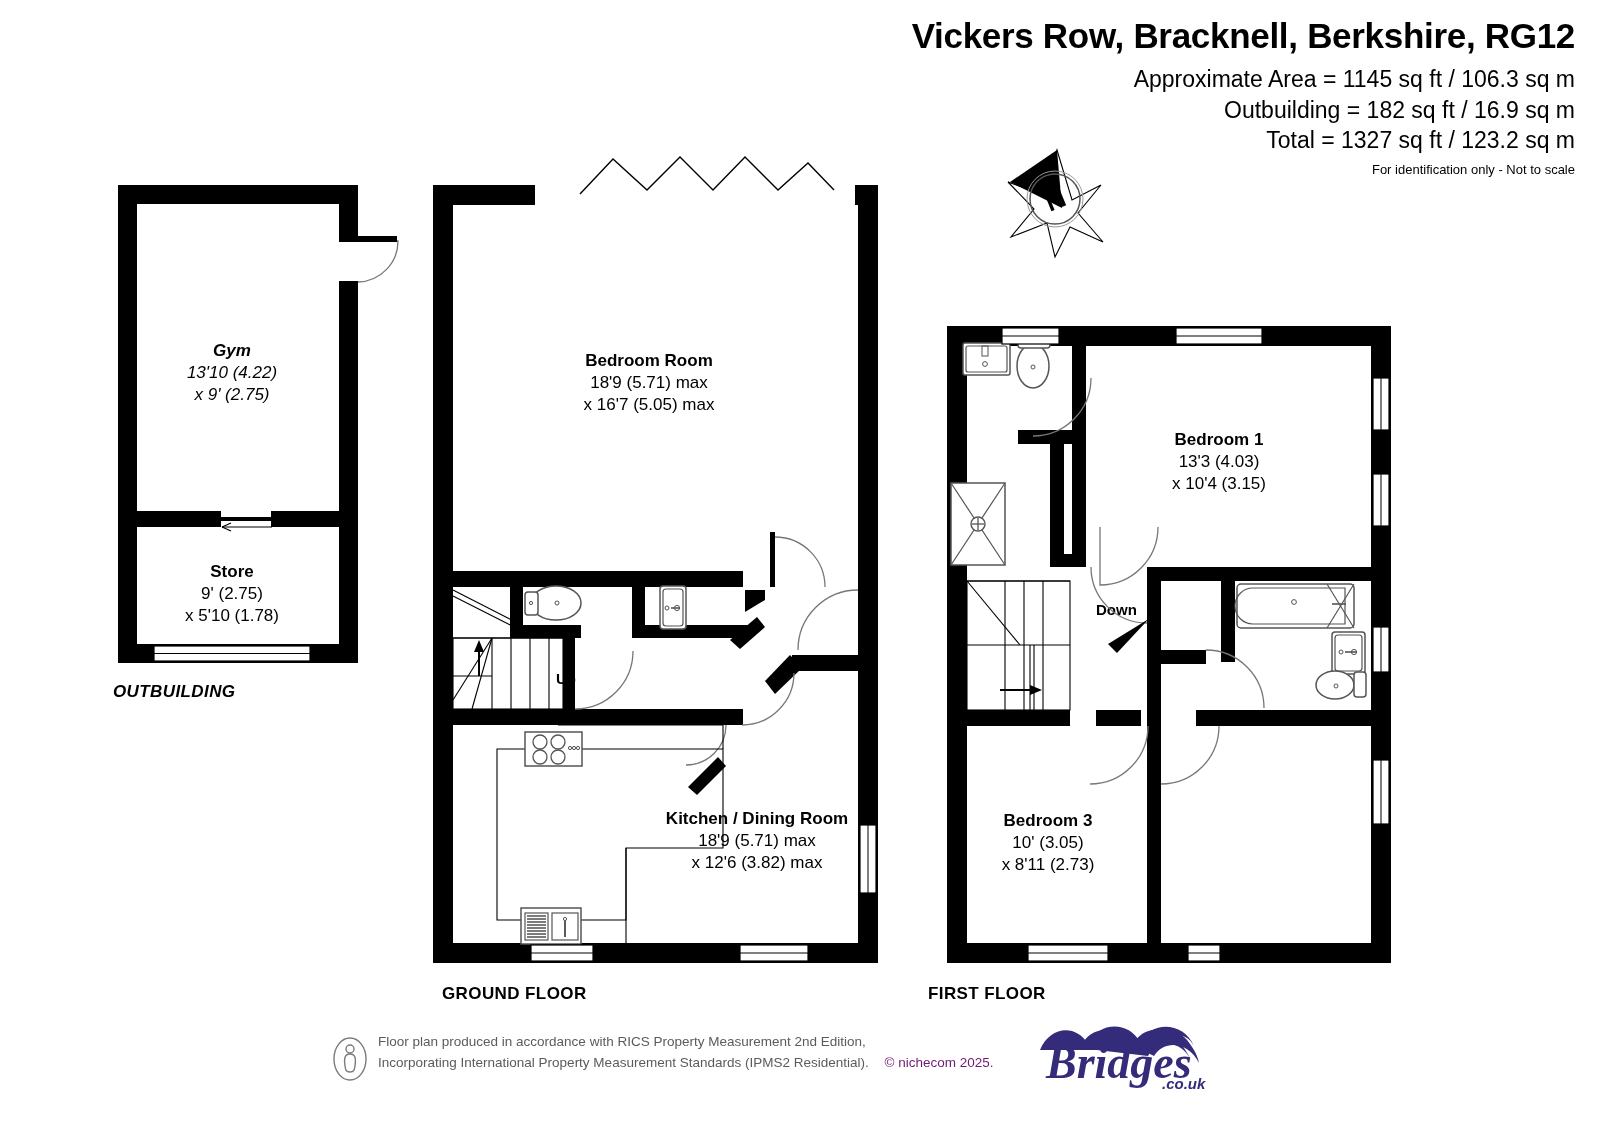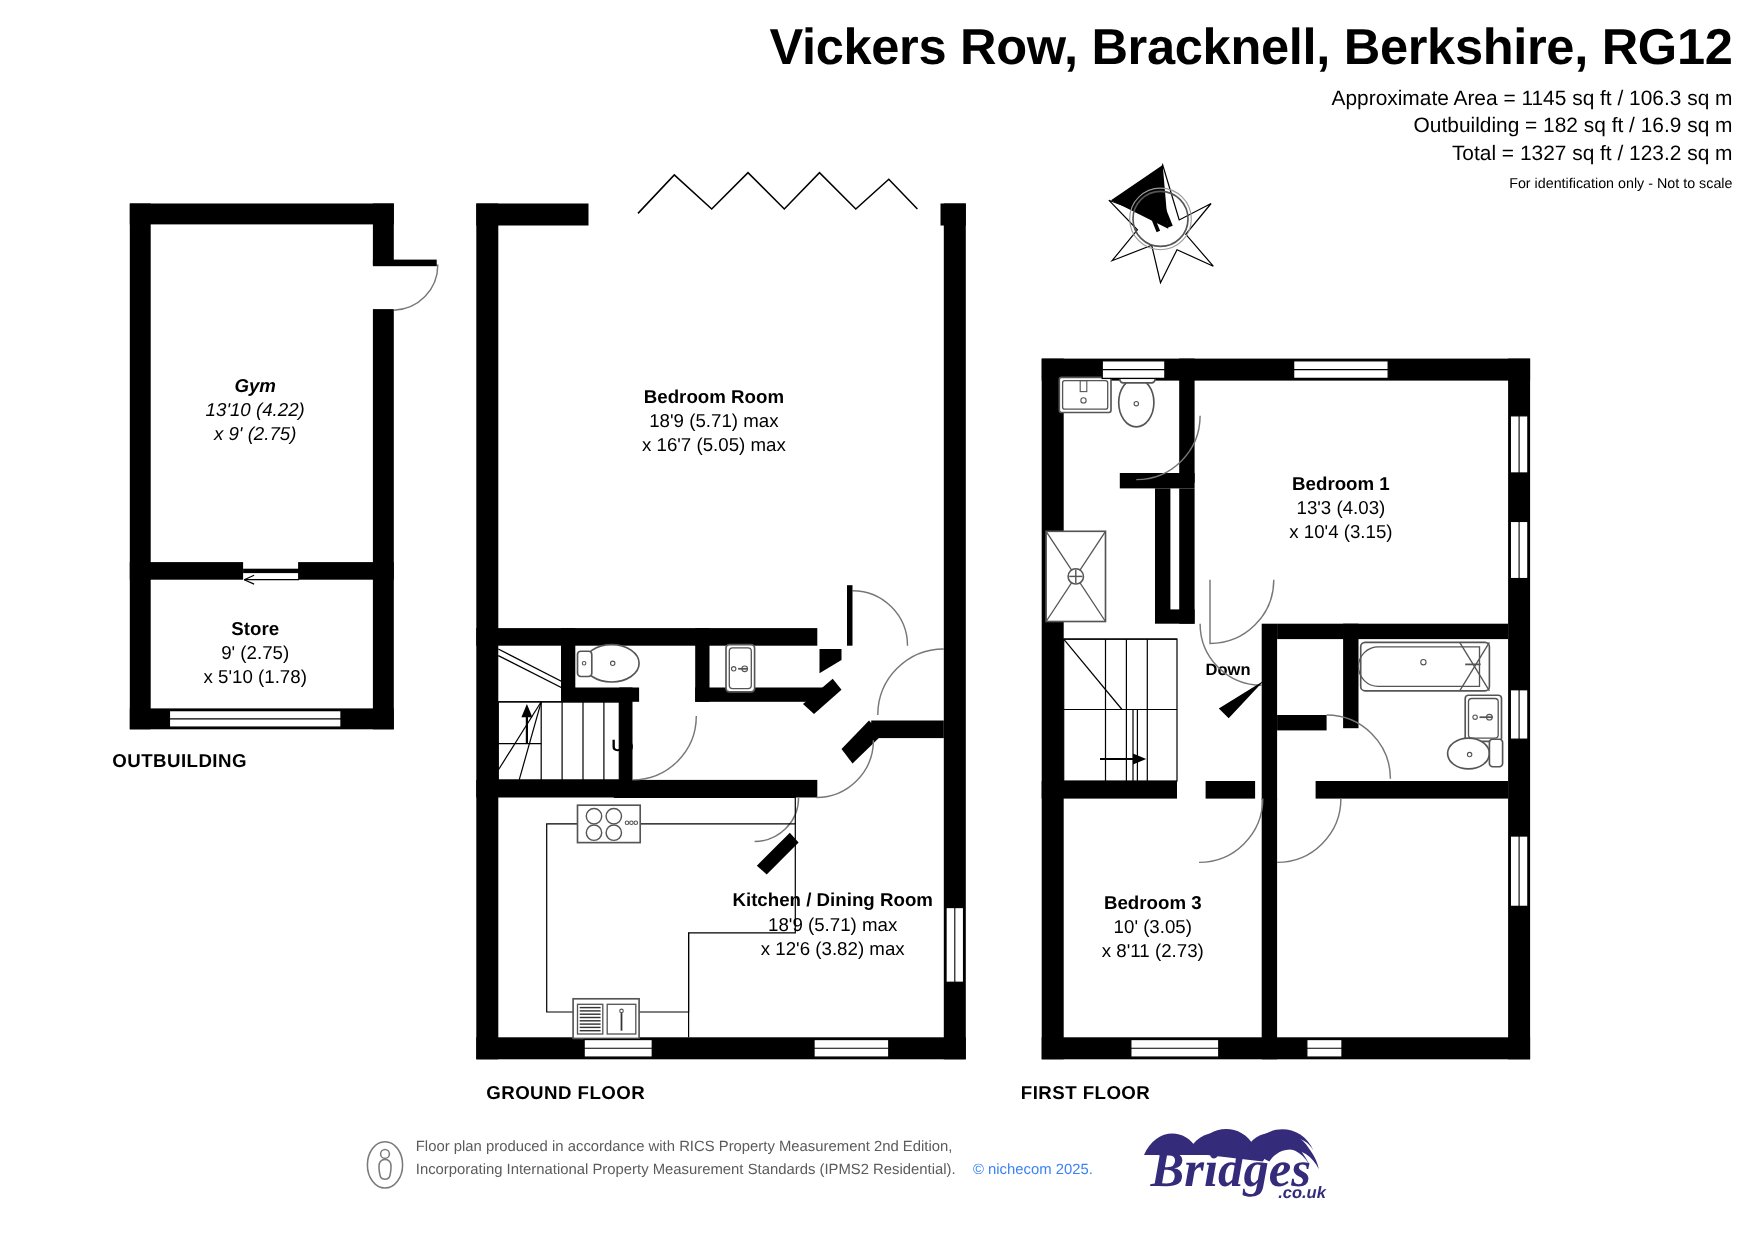--- a/index.html
+++ b/index.html
@@ -12,7 +12,7 @@
 
   
   .header{position:absolute;right:24px;top:16px;text-align:right;}
-  .title{font-size:46px;font-weight:bold;letter-spacing:-0.3px;line-height:1.15;white-space:nowrap;}
+  .title{font-size:35px;font-weight:bold;letter-spacing:-0.3px;line-height:1.15;white-space:nowrap;}
   .areas{margin-top:8px;}
   .areas div{font-size:19px;line-height:1.33;white-space:nowrap;}
   .notscale{font-size:13px;margin-top:6px;white-space:nowrap;}

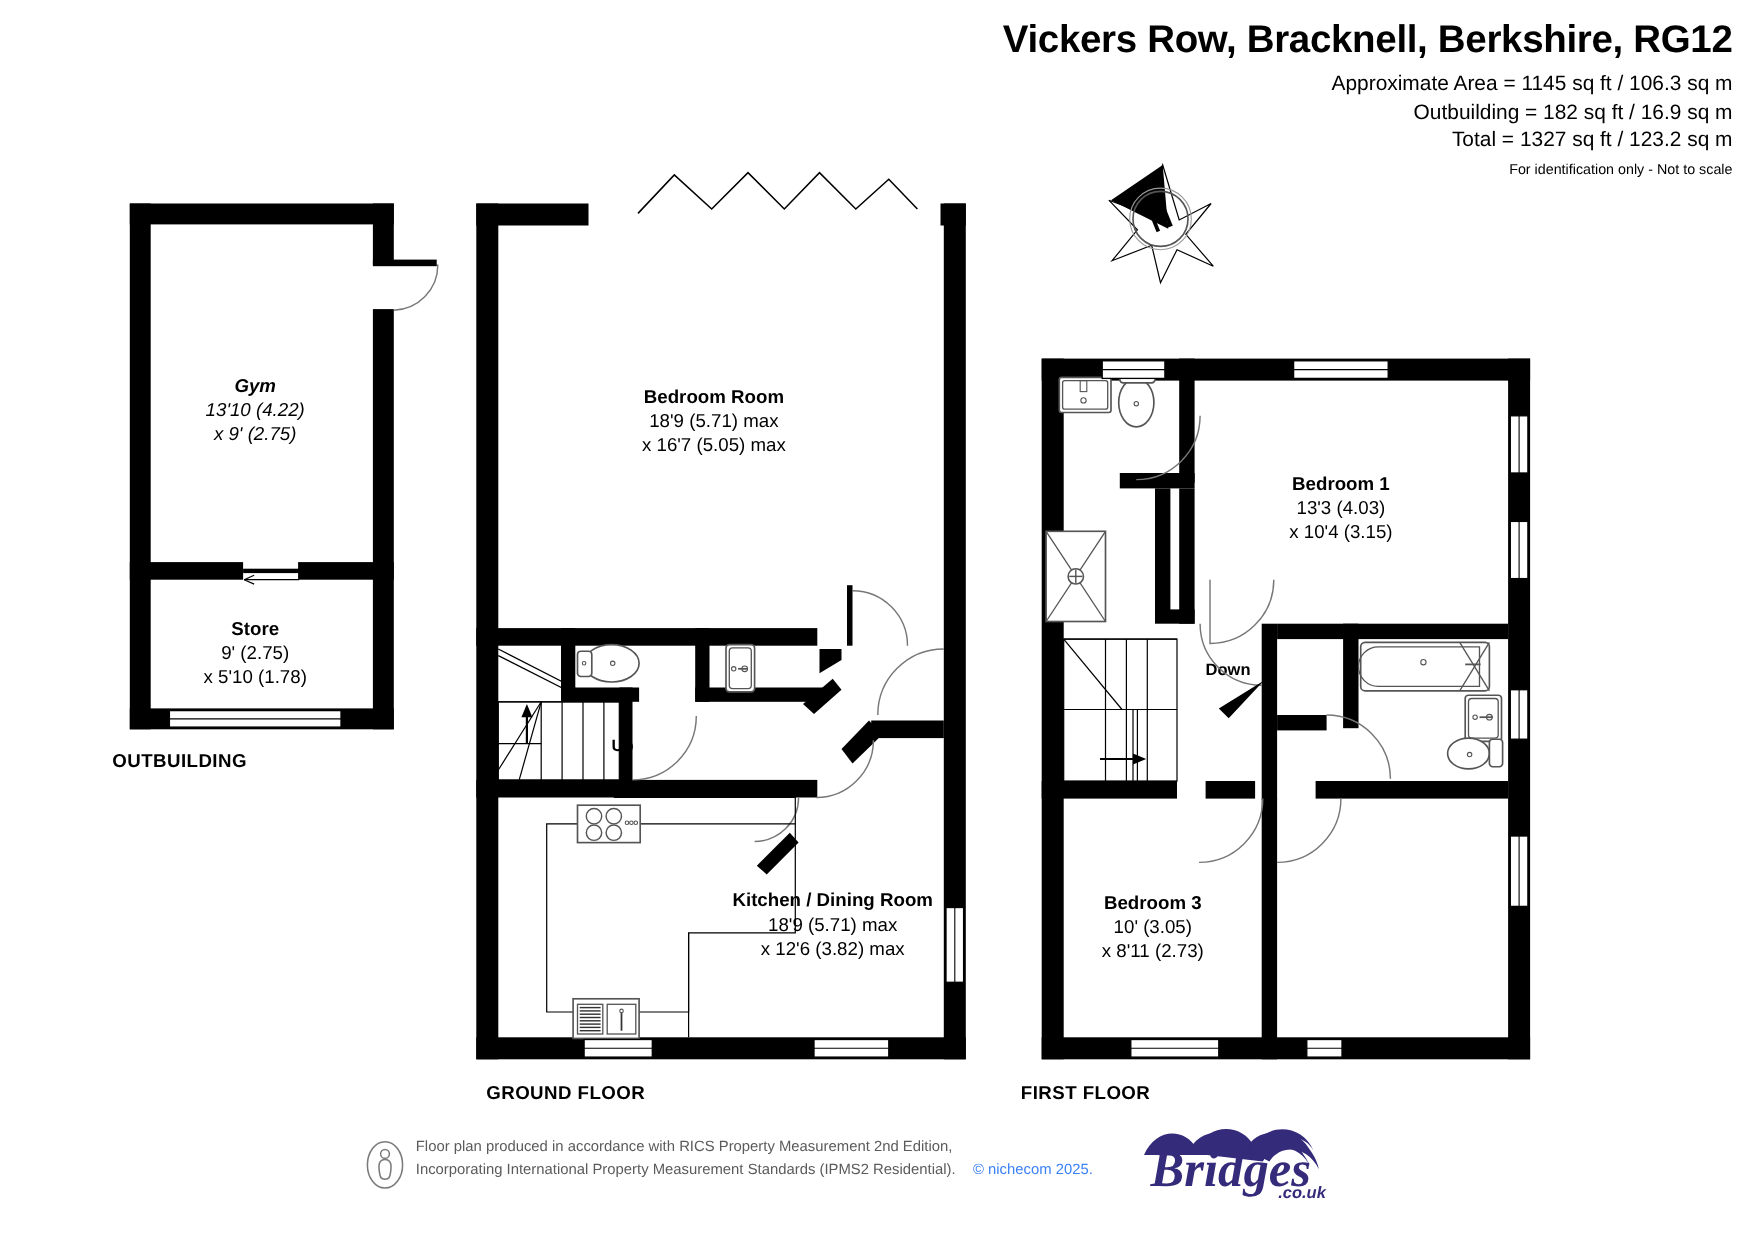--- a/index.html
+++ b/index.html
@@ -14,7 +14,7 @@
   .header{position:absolute;right:24px;top:16px;text-align:right;}
   .title{font-size:35px;font-weight:bold;letter-spacing:-0.3px;line-height:1.15;white-space:nowrap;}
   .areas{margin-top:8px;}
-  .areas div{font-size:19px;line-height:1.33;white-space:nowrap;}
+  .areas div{font-size:23px;line-height:1.33;white-space:nowrap;}
   .notscale{font-size:13px;margin-top:6px;white-space:nowrap;}
 
   

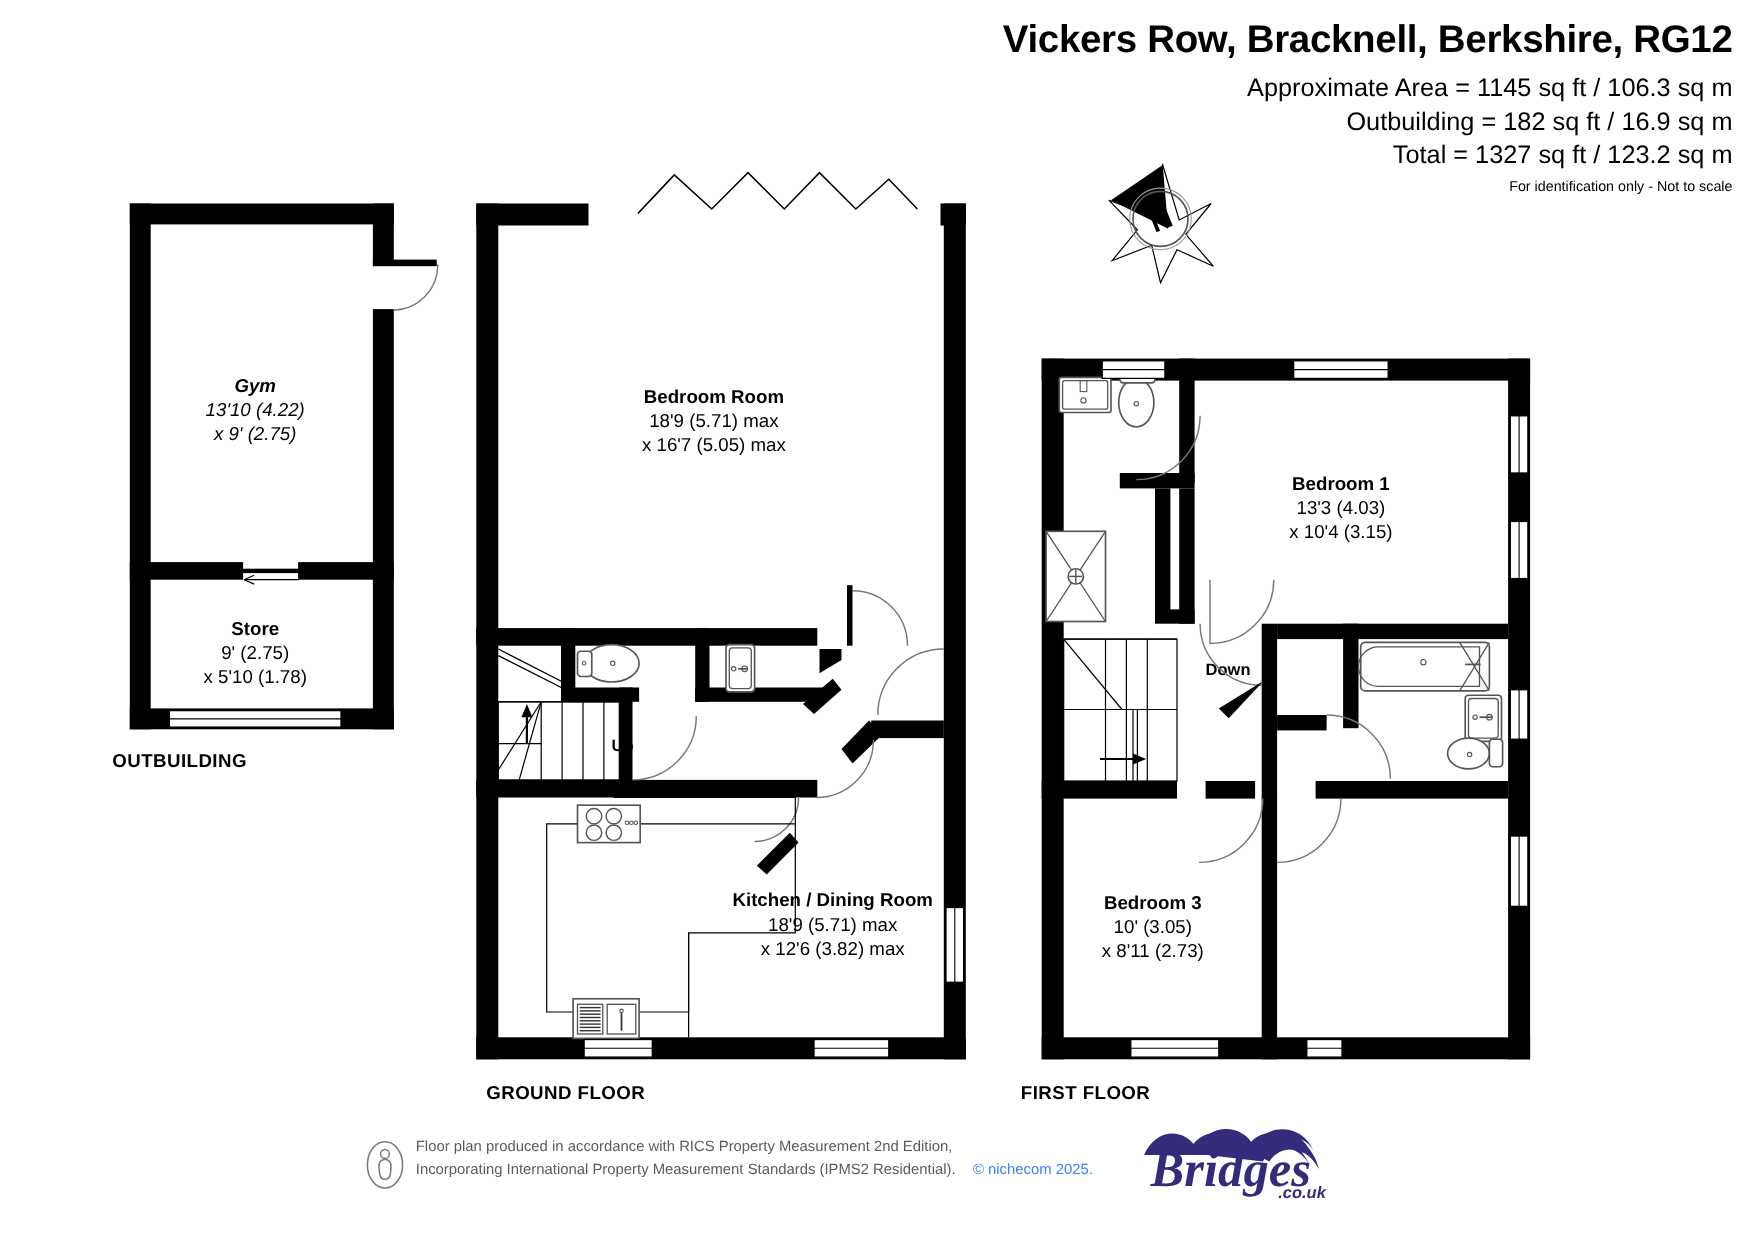--- a/index.html
+++ b/index.html
@@ -88,7 +88,7 @@
   <div class="dirlab" style="left:556px;top:670px;">Up</div>
   <div class="dirlab" style="left:1096px;top:601px;">Down</div>
 
-  <div class="floorcap" style="left:102px;top:682px;">OUTBUILDING</div>
+  <div class="floorcap" style="left:113px;top:682px;font-style:italic;">OUTBUILDING</div>
   <div class="floorcap" style="left:442px;top:984px;">GROUND FLOOR</div>
   <div class="floorcap" style="left:928px;top:984px;">FIRST FLOOR</div>
 

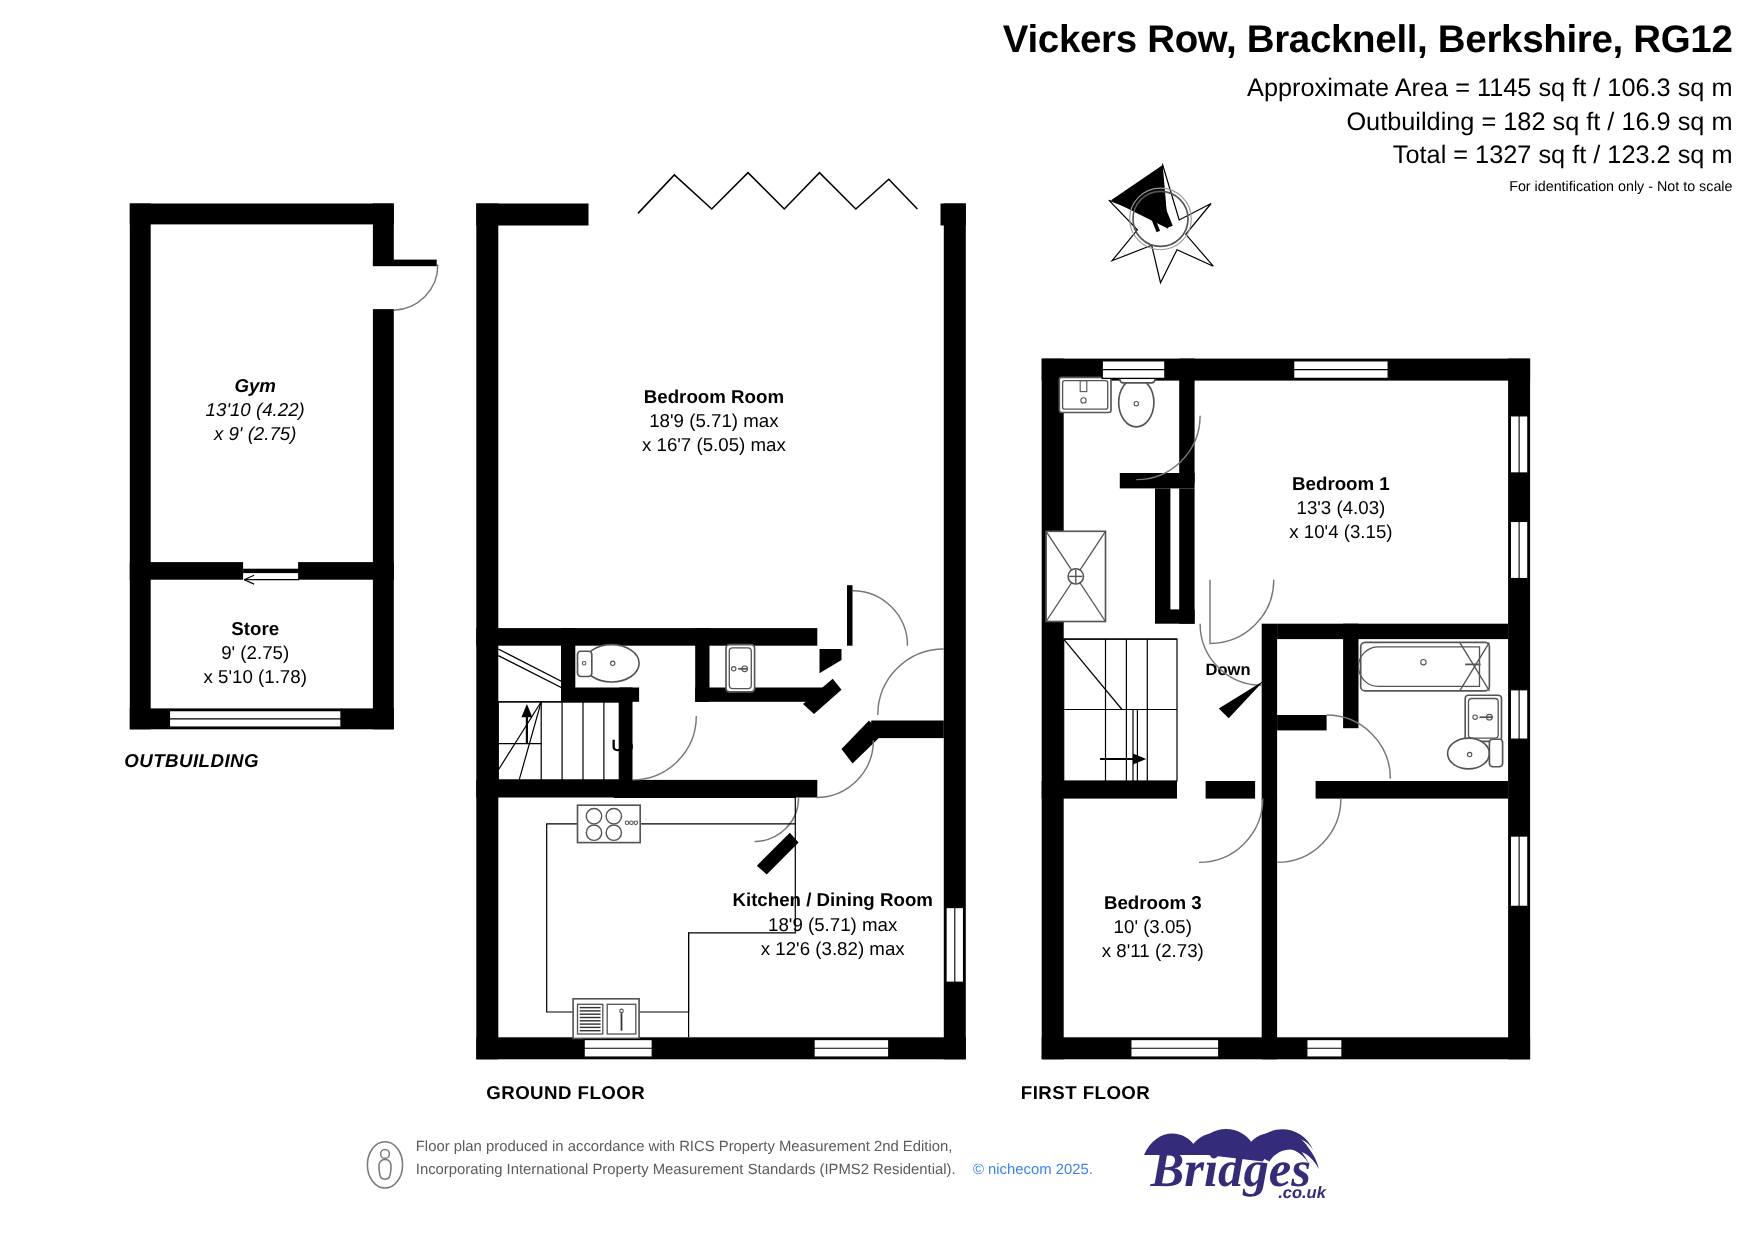--- a/index.html
+++ b/index.html
@@ -28,7 +28,7 @@
   
   .foot{position:absolute;left:378px;top:1032px;font-size:13.5px;line-height:1.55;color:#5b5b5b;}
   .foot .ln{white-space:nowrap;}
-  .cpy{color:#3b82f6;}
+  .cpy{color:#701a75;}
   .ricsicon{position:absolute;left:332px;top:1036px;width:36px;height:46px;}
 
   .brand{position:absolute;left:1036px;top:1016px;width:216px;height:74px;}

